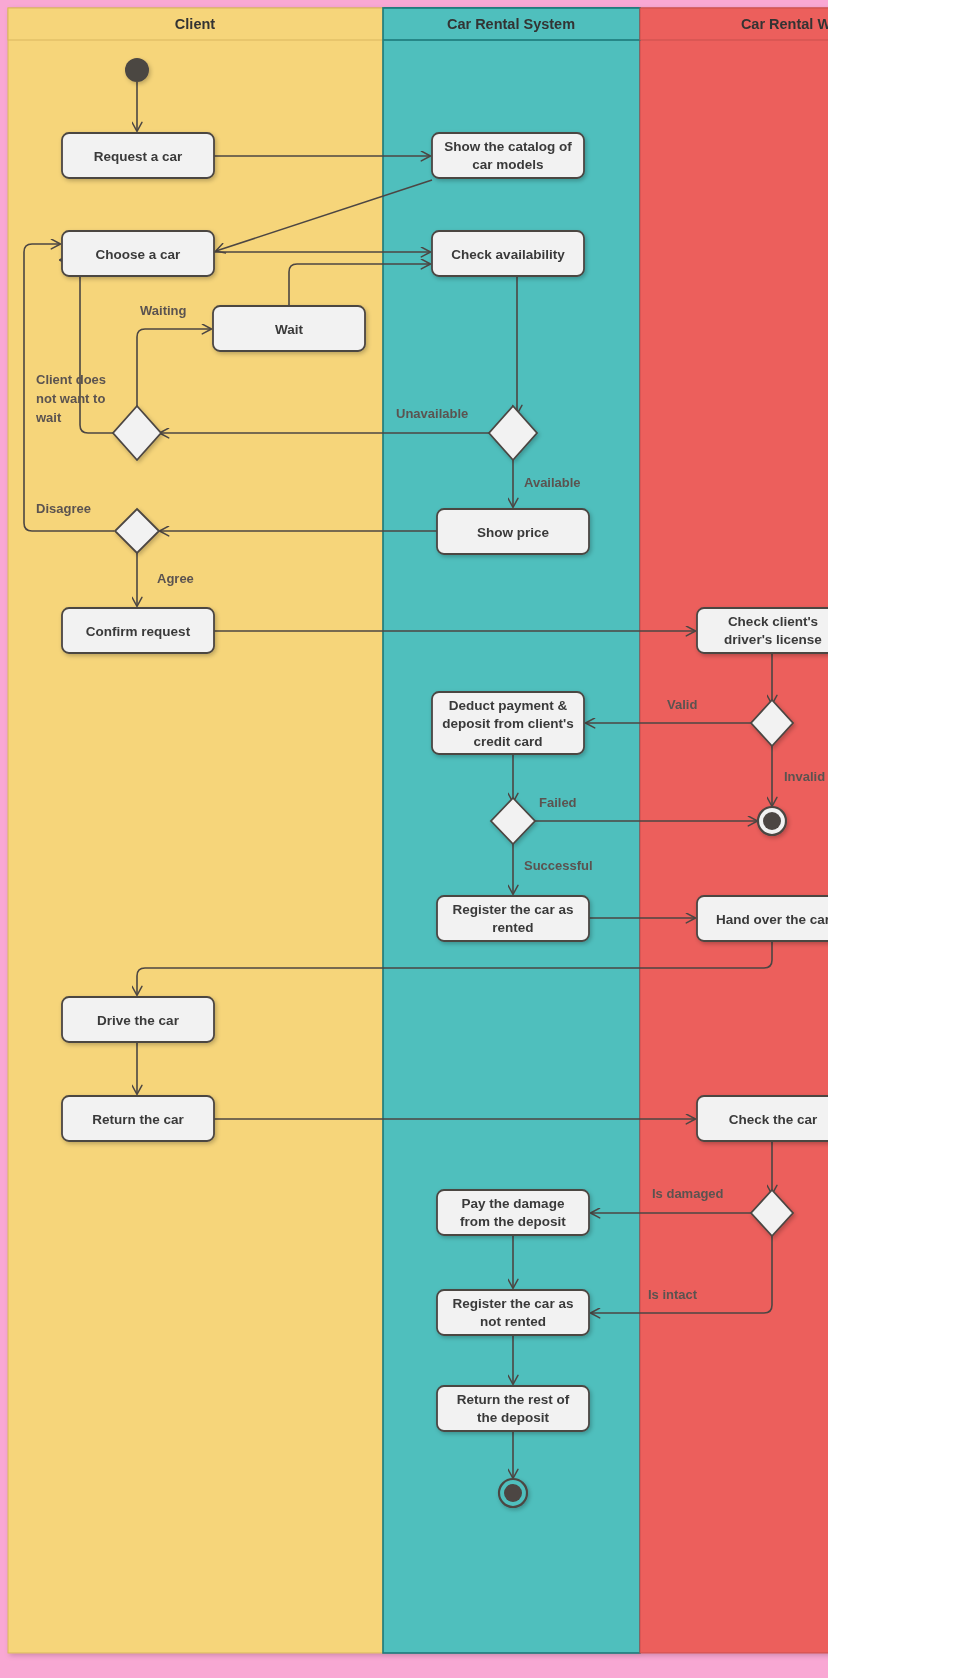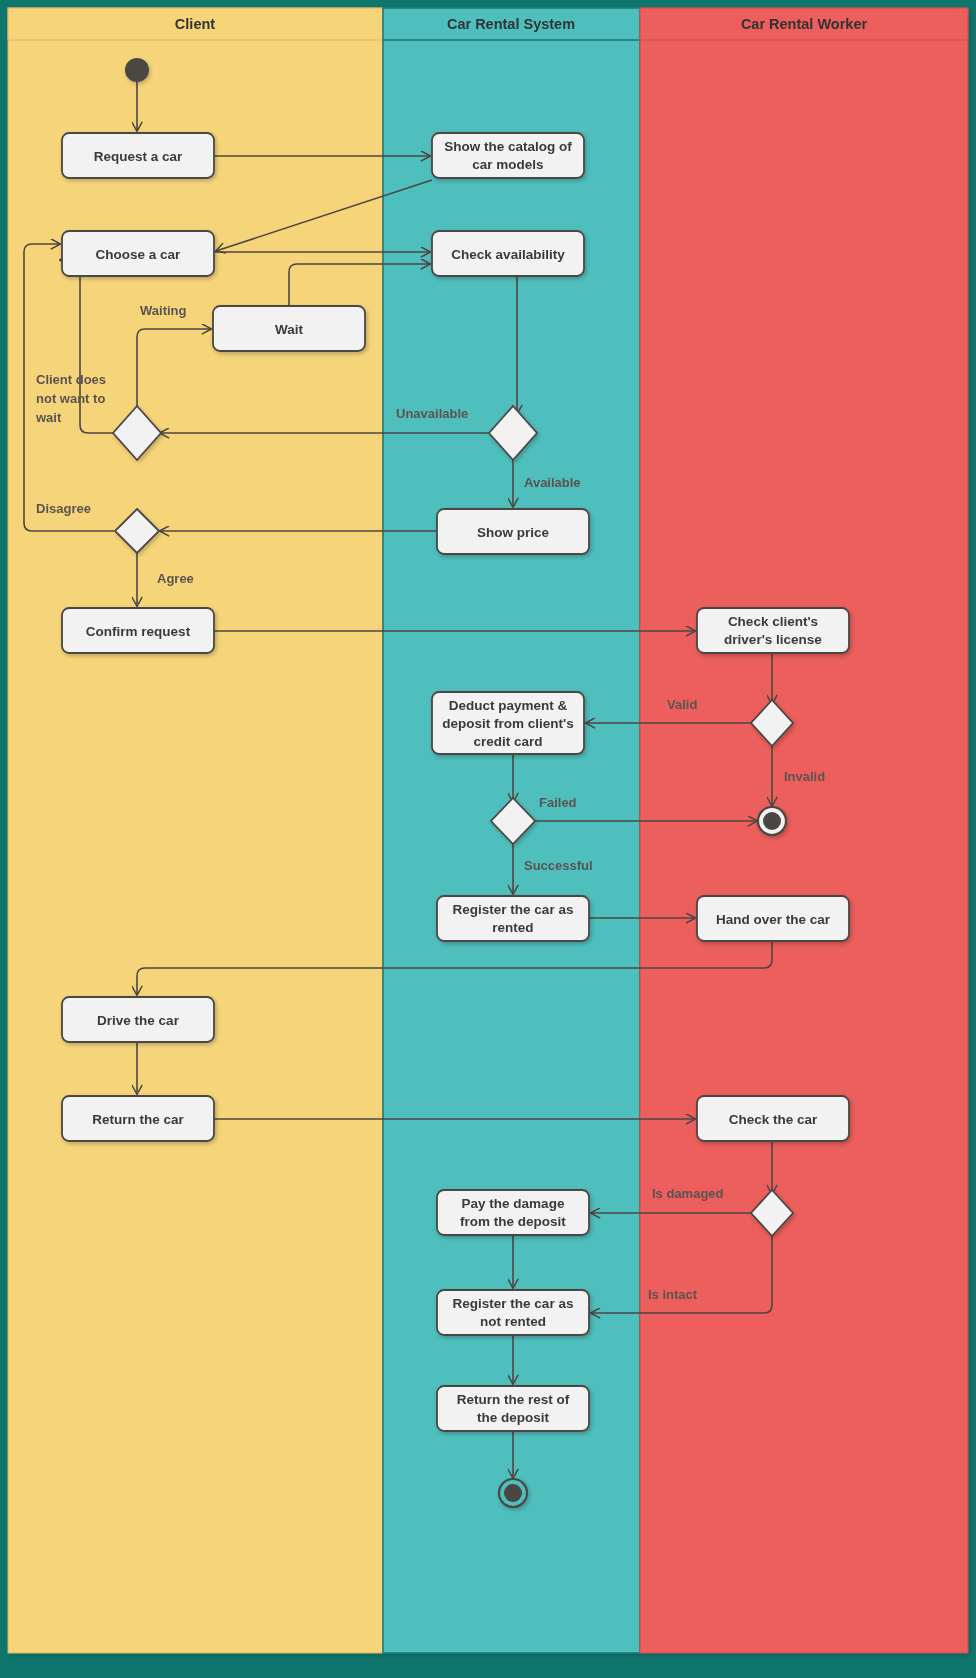--- a/index.html
+++ b/index.html
@@ -12,9 +12,9 @@
   }
   #diagram-root {
     position: relative;
-    width: 976px;
+    width: 828px;
     height: 1678px;
-    background: #0f766e;
+    background: #f9a8d4;
     overflow: hidden;
   }
   svg#diagram {

